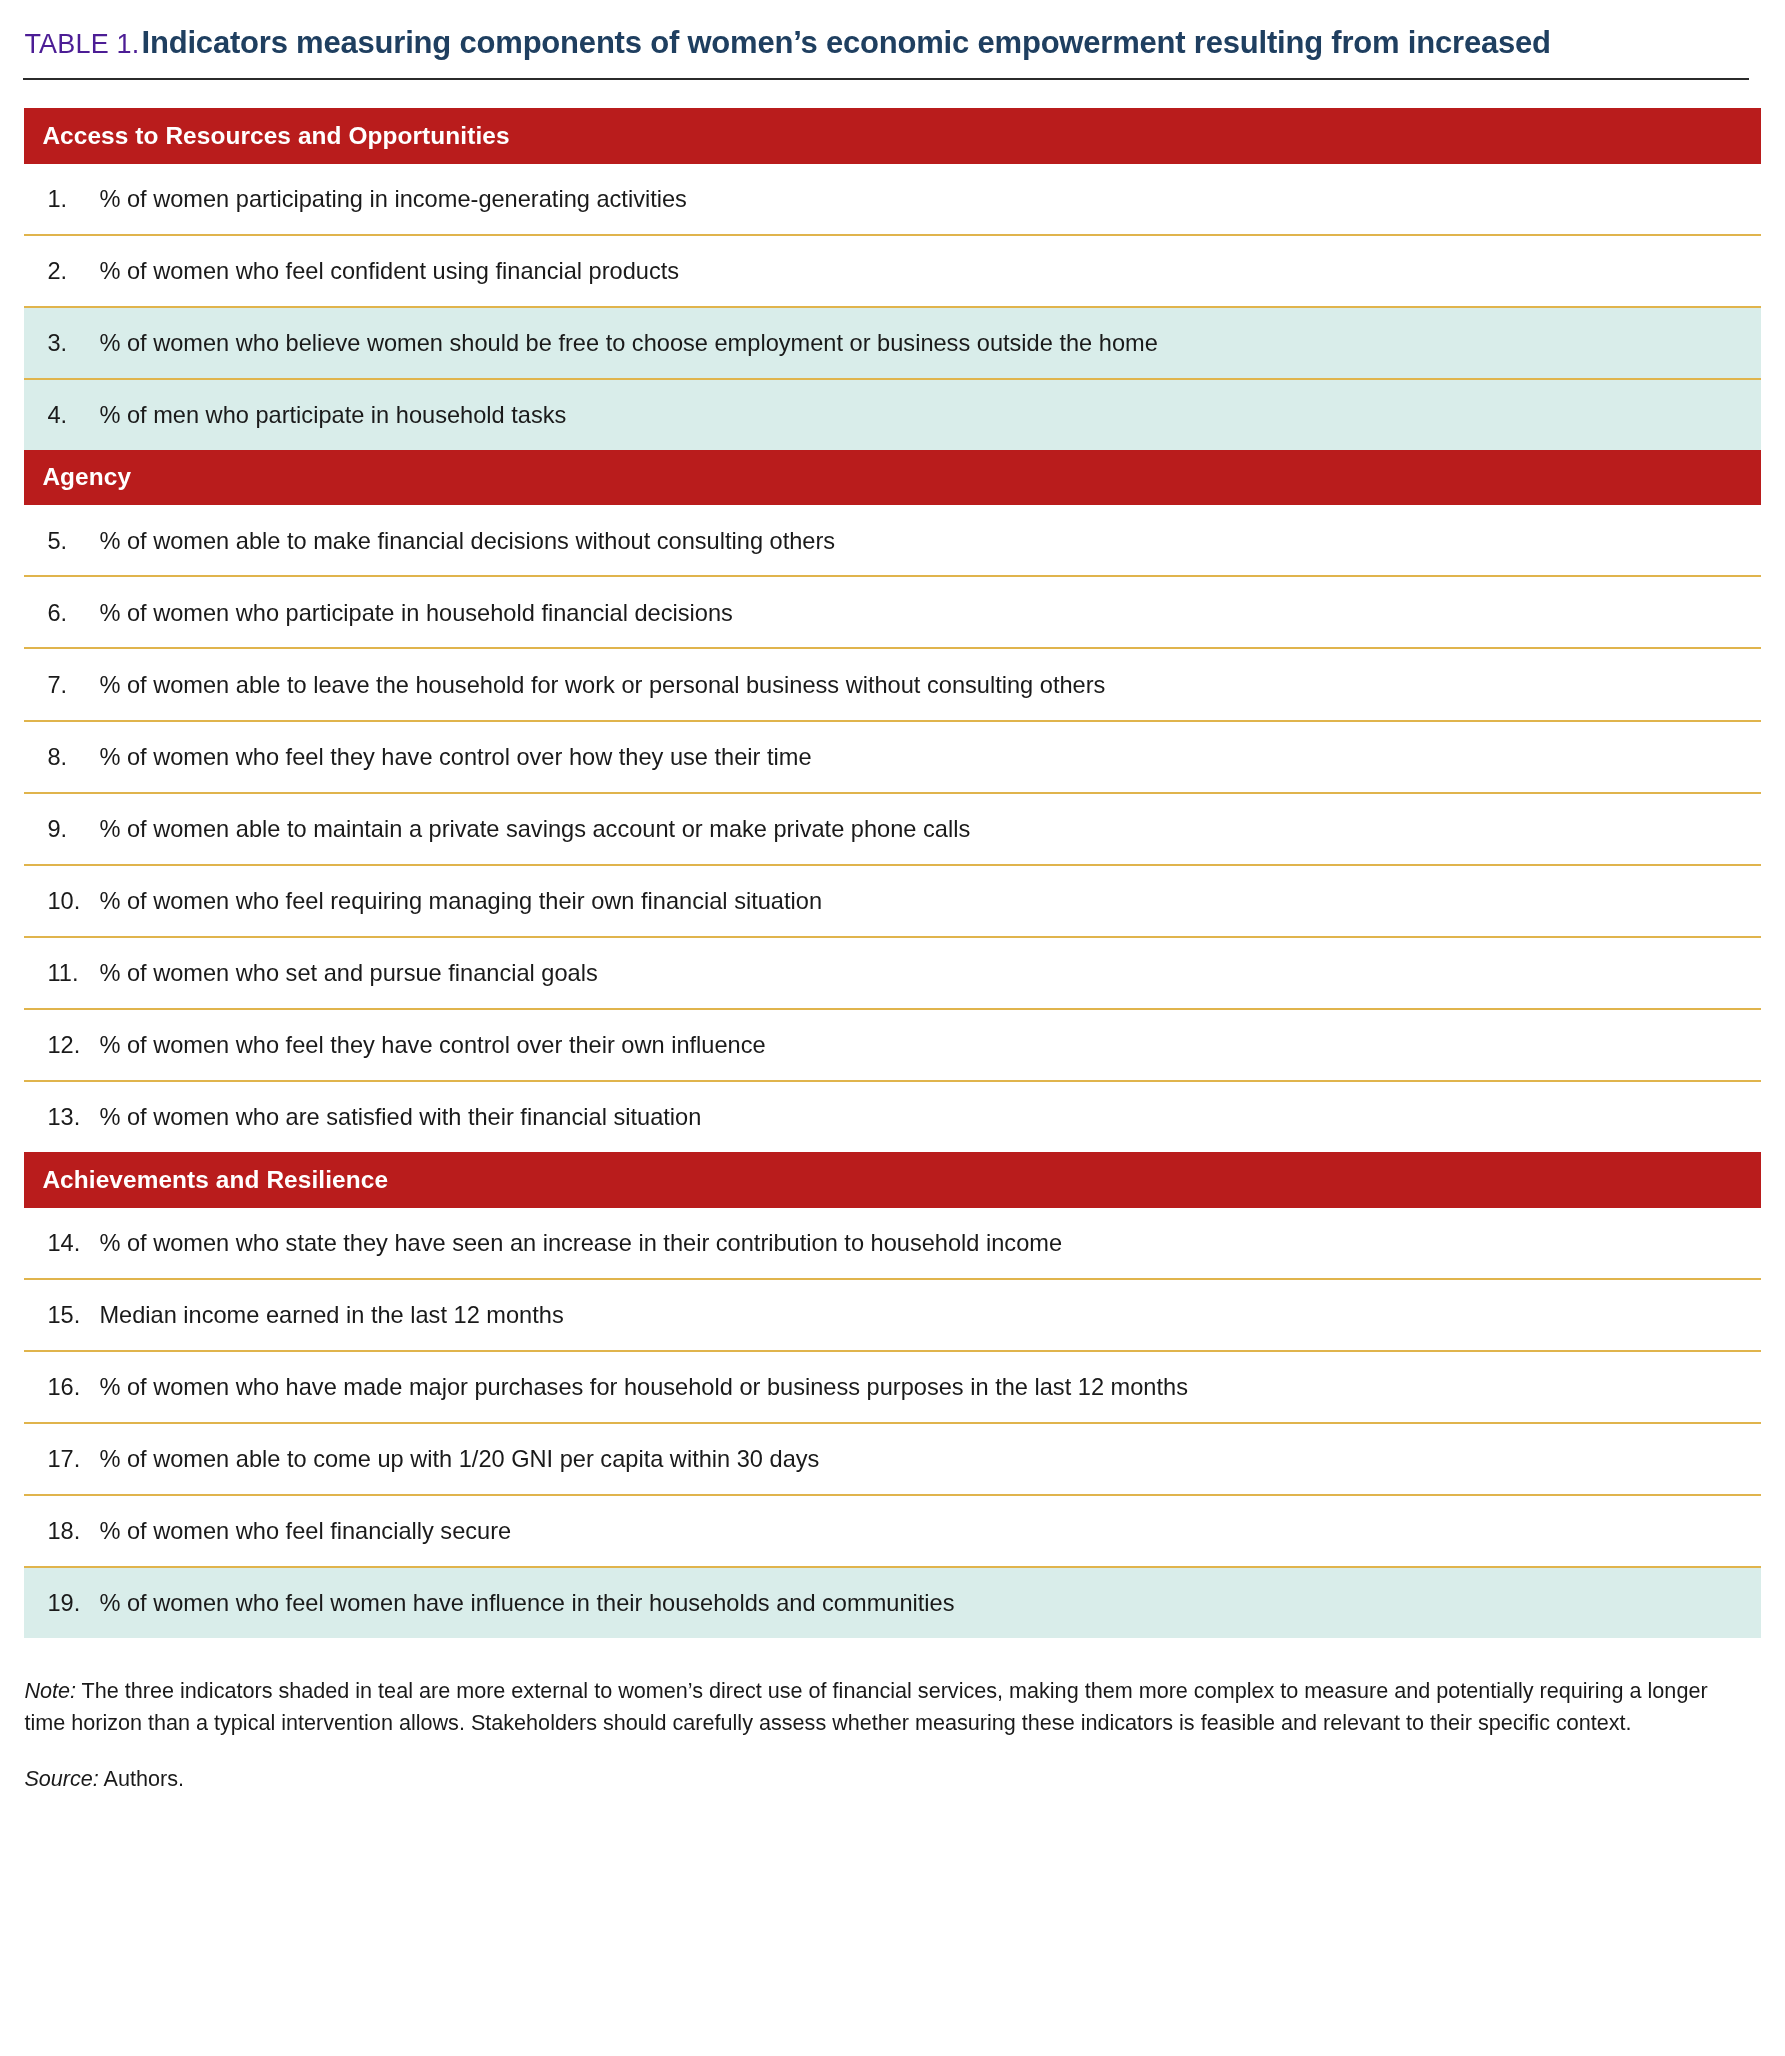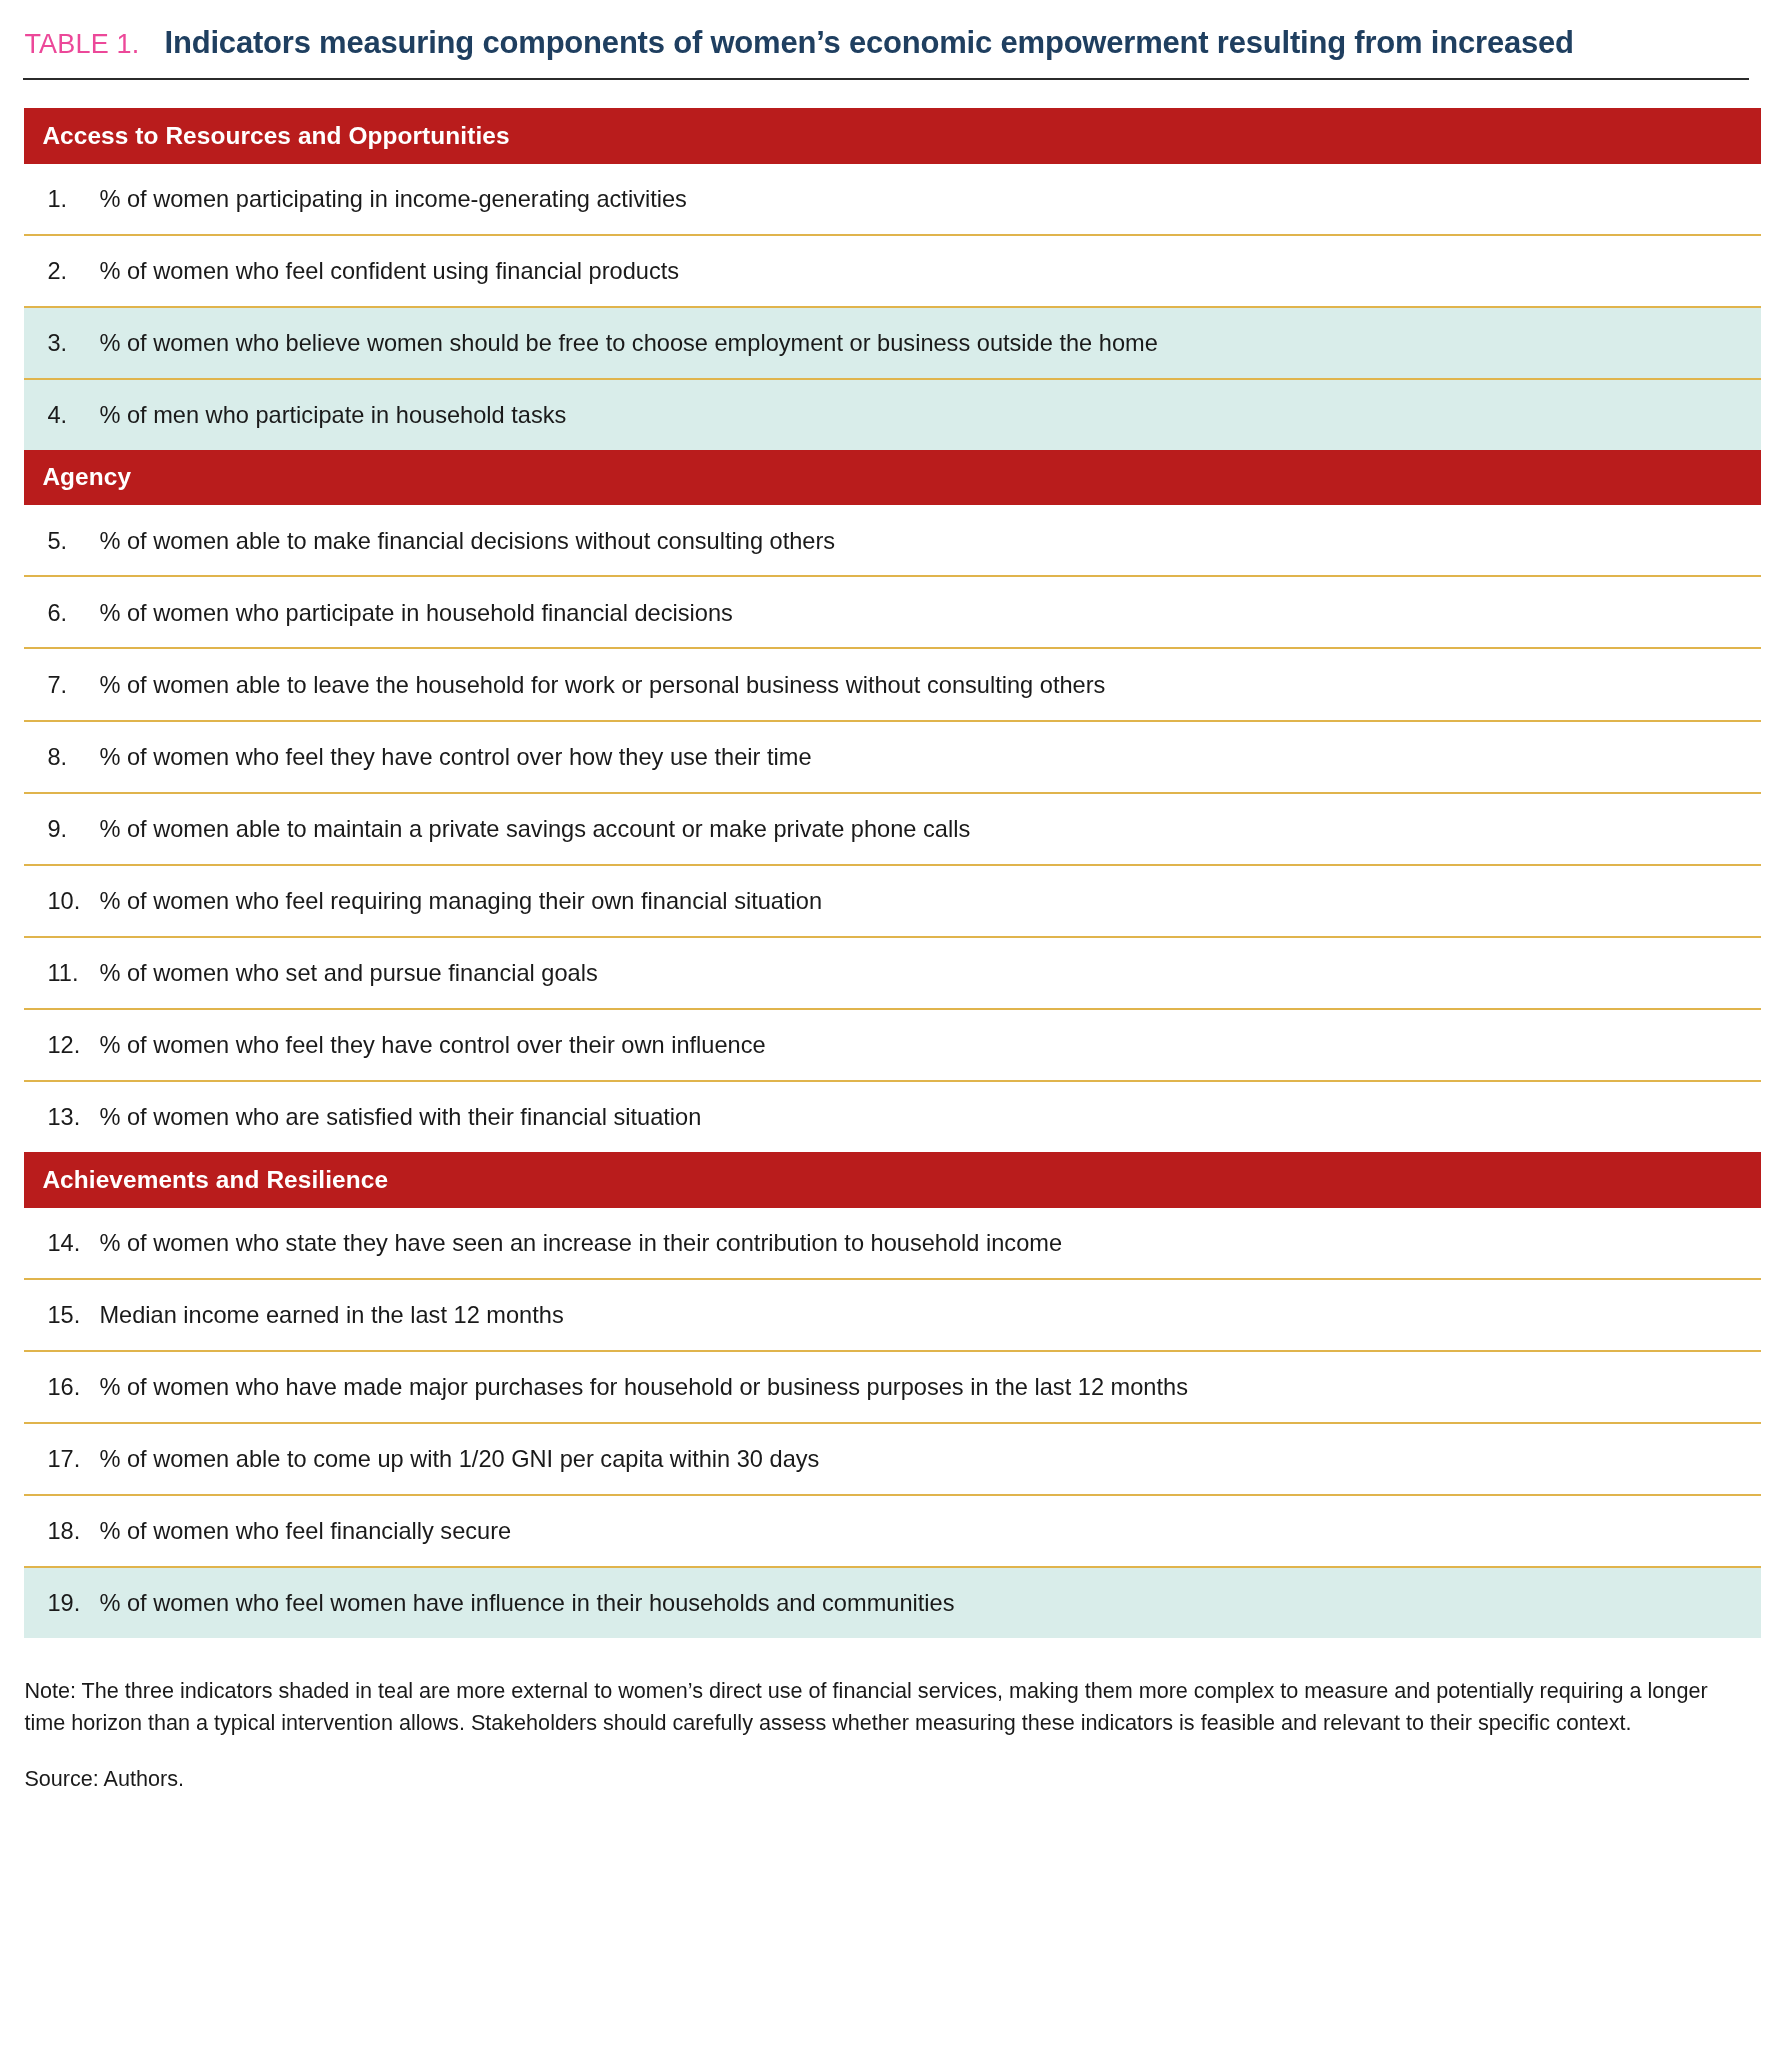--- a/index.html
+++ b/index.html
@@ -41,9 +41,9 @@
   .title-label {
     font-weight: 400;
     font-size: 27px;
-    color: #ec4899;
+    color: #4c1d95;
     letter-spacing: 0.2px;
-    margin-right: 25px;
+    margin-right: 2px;
   }
   .title-line-2 {
     padding-left: 112px;

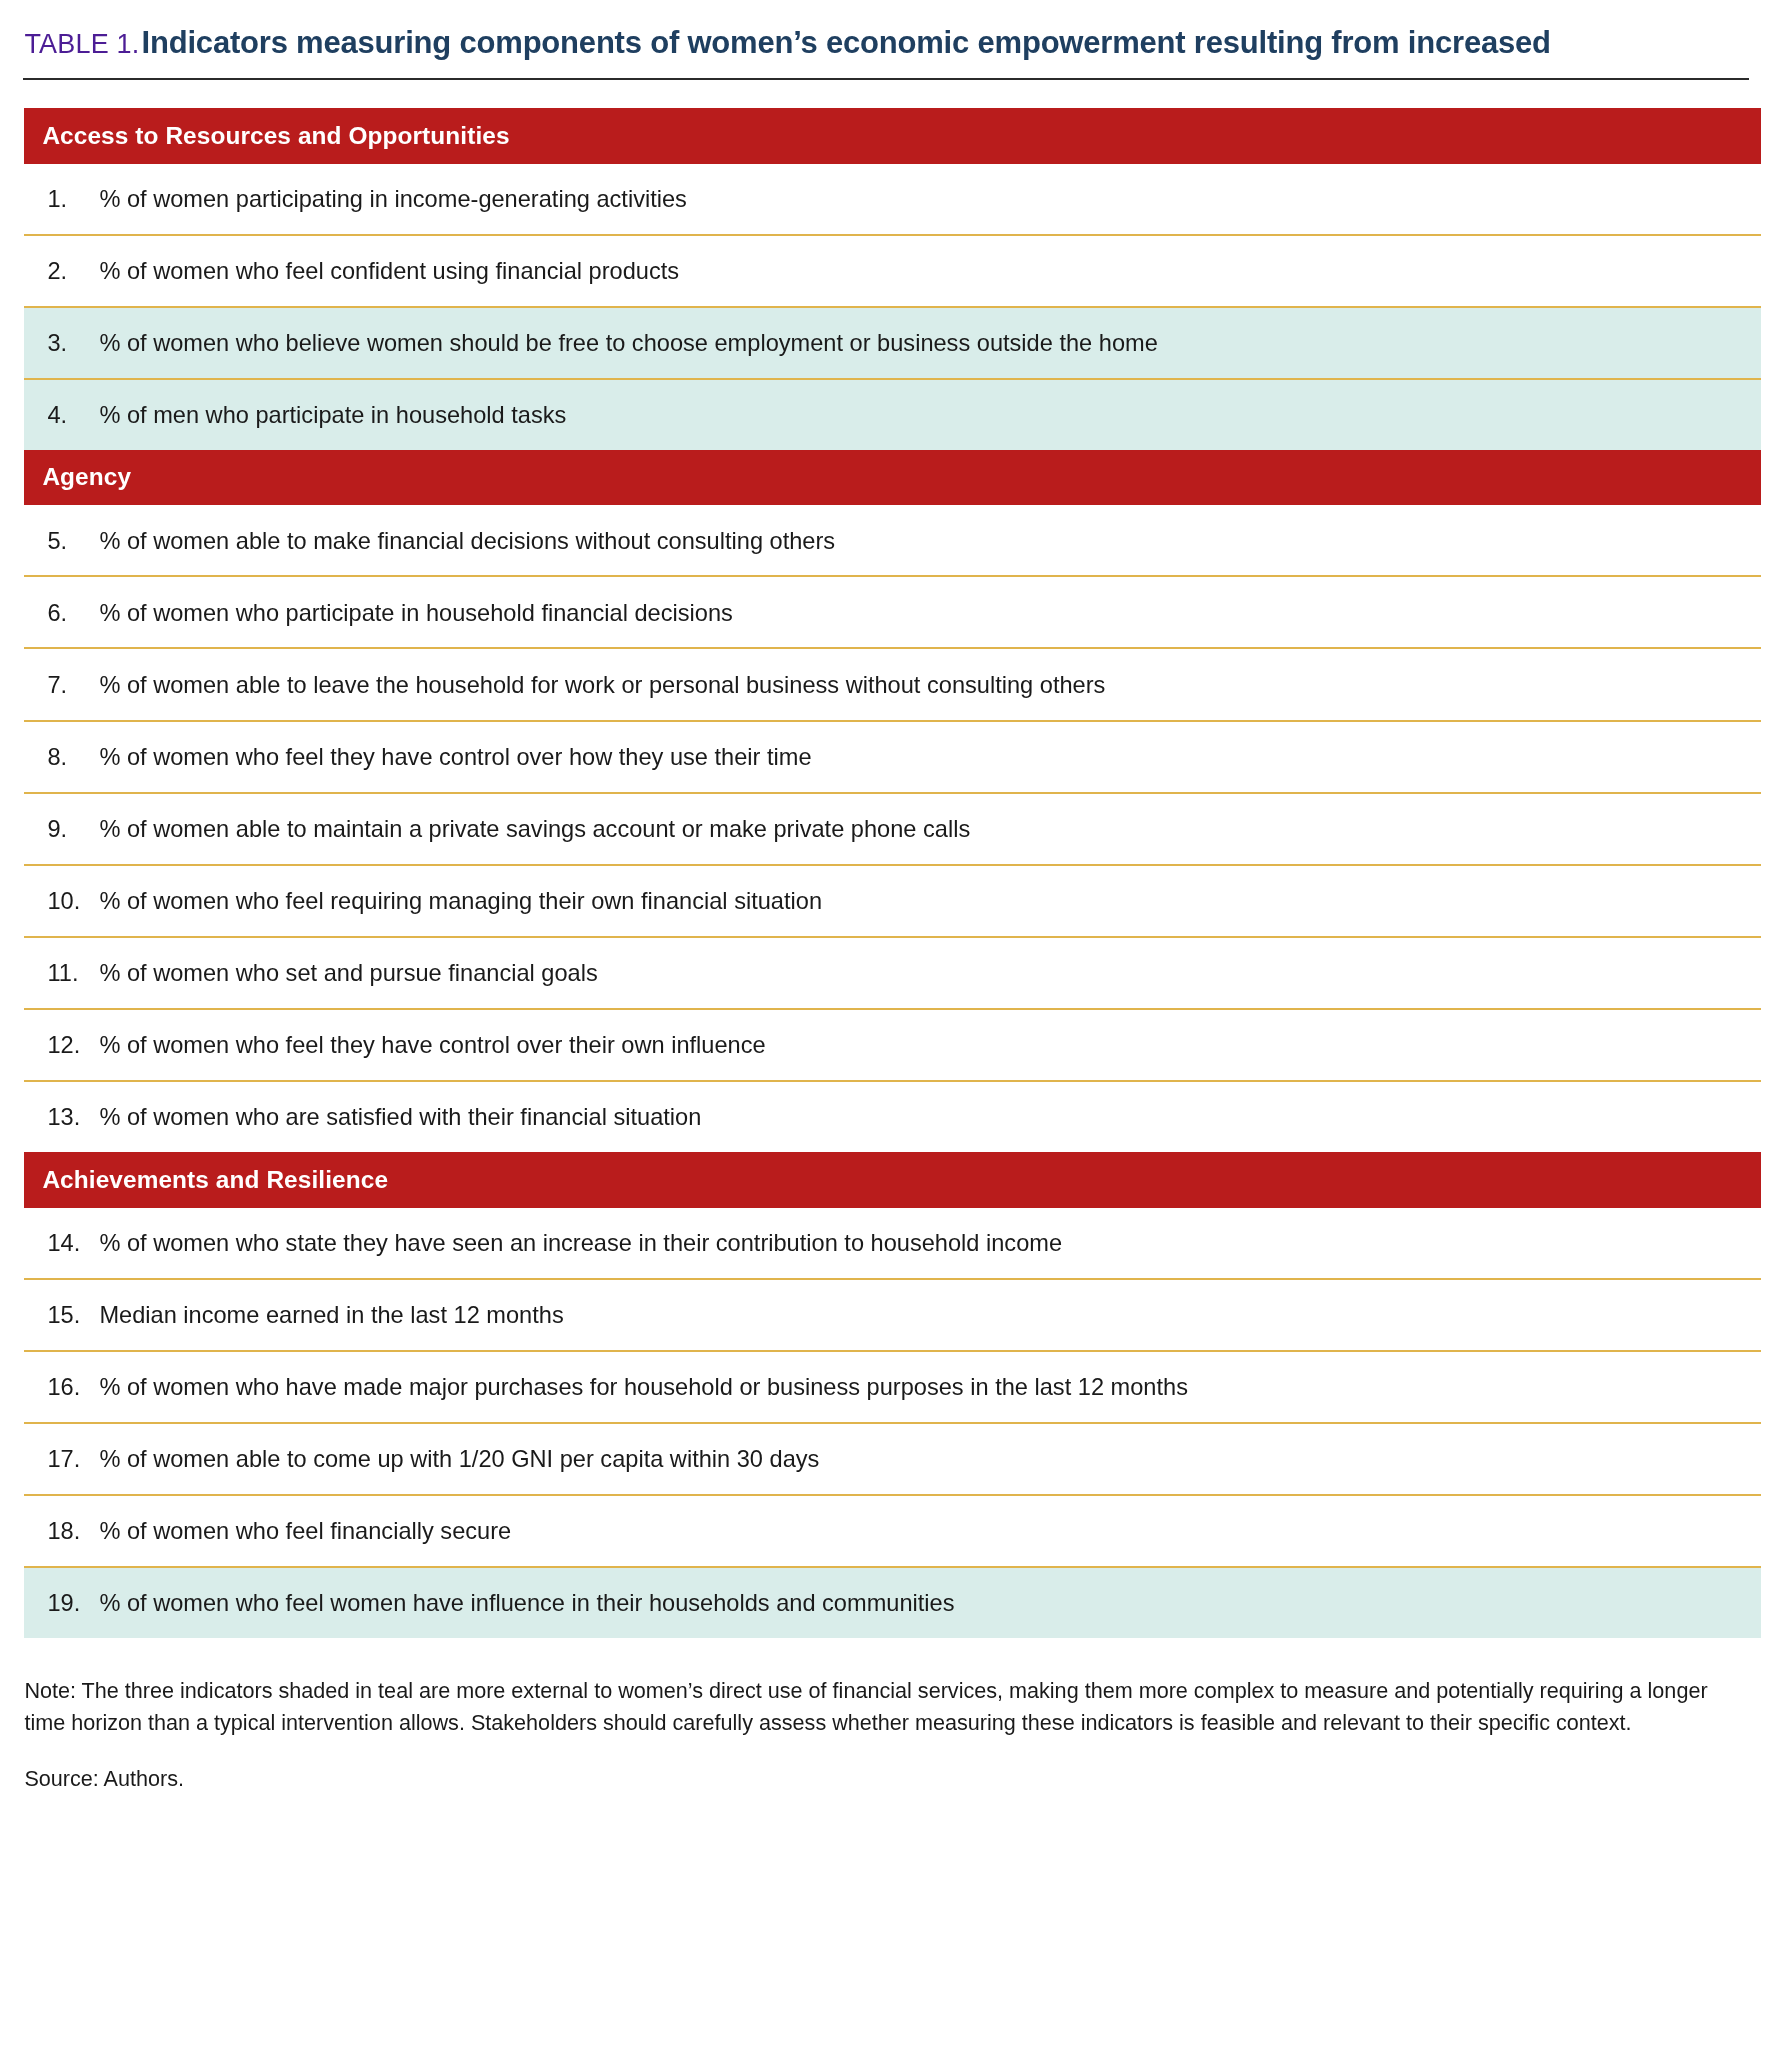--- a/index.html
+++ b/index.html
@@ -118,6 +118,7 @@
     max-width: 1726px;
   }
   .note-label, .source-label {
+    font-style: italic;
   }
   .source {
     margin-top: 24.4px;

